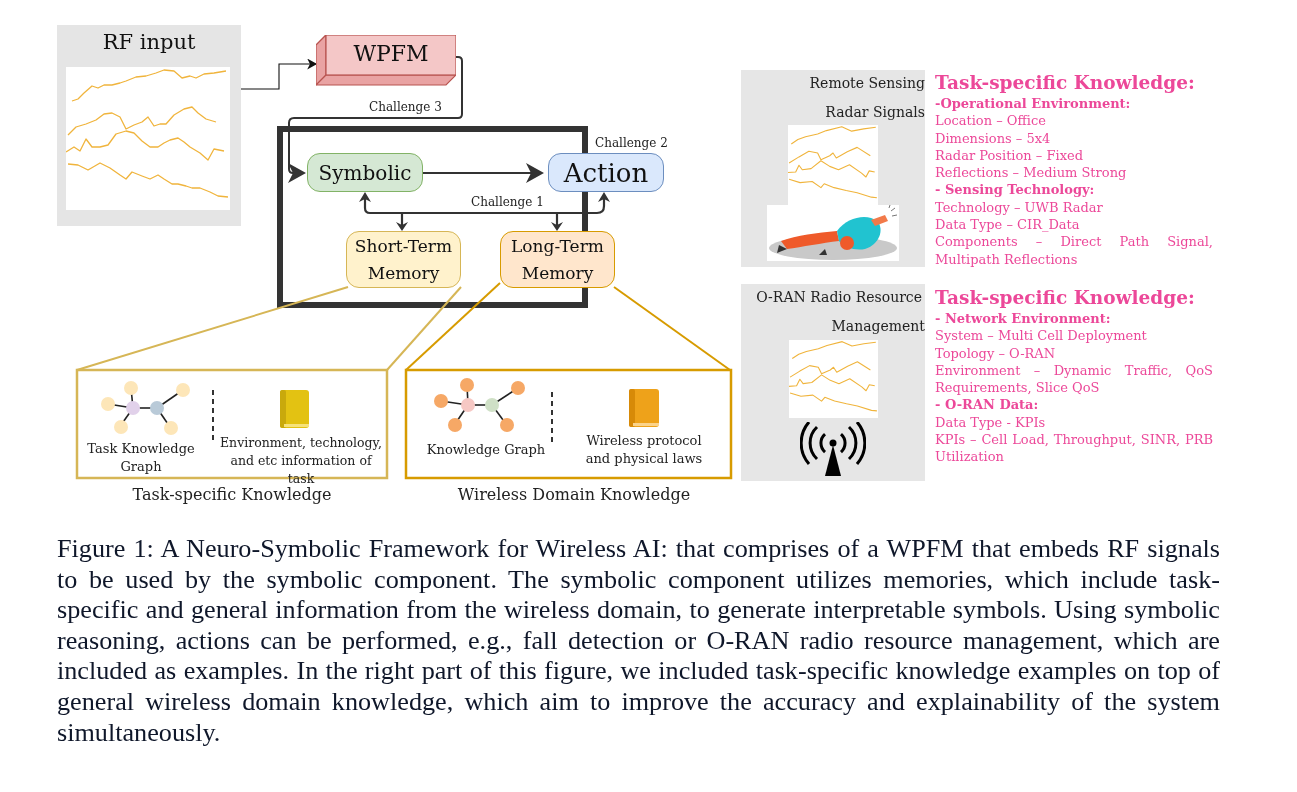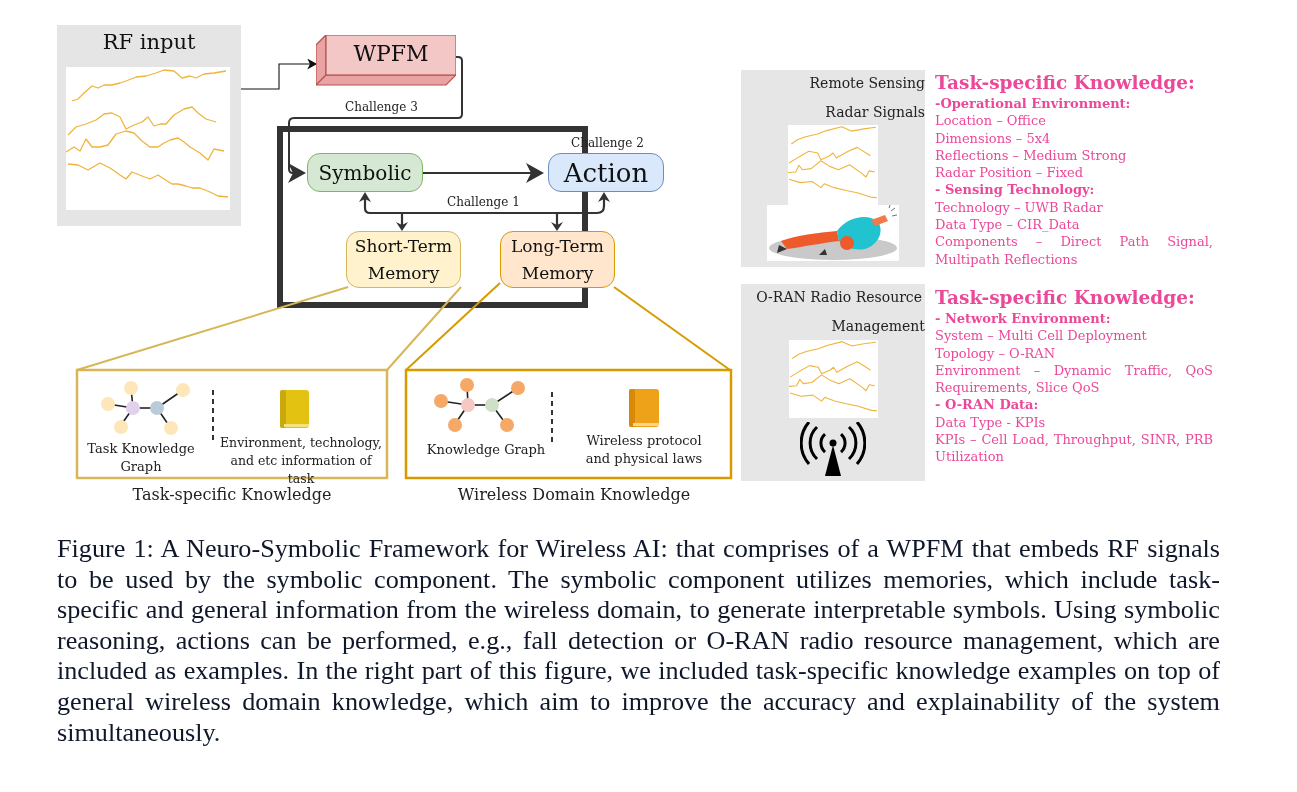--- a/index.html
+++ b/index.html
@@ -9,7 +9,7 @@
   .rf-title { left:57px; top:30px; width:184px; text-align:center; font-size:21px; color:#111; }
   .sig-box { background:#fff; }
   .node { position:absolute; border-radius:13px; display:flex; align-items:center; justify-content:center; text-align:center; box-sizing:border-box; }
-  .label-s { font-size:12px; color:#222; position:absolute; }
+  .label-s { font-size:12px; color:#222; position:absolute;margin-left:24px; }
   .side-panel { background:#e6e6e6; position:absolute; }
   .side-title { position:absolute; text-align:right; font-size:14px; color:#222; }
   .ks { position:absolute; font-size:13px; line-height:17.3px; color:#ec4899; }

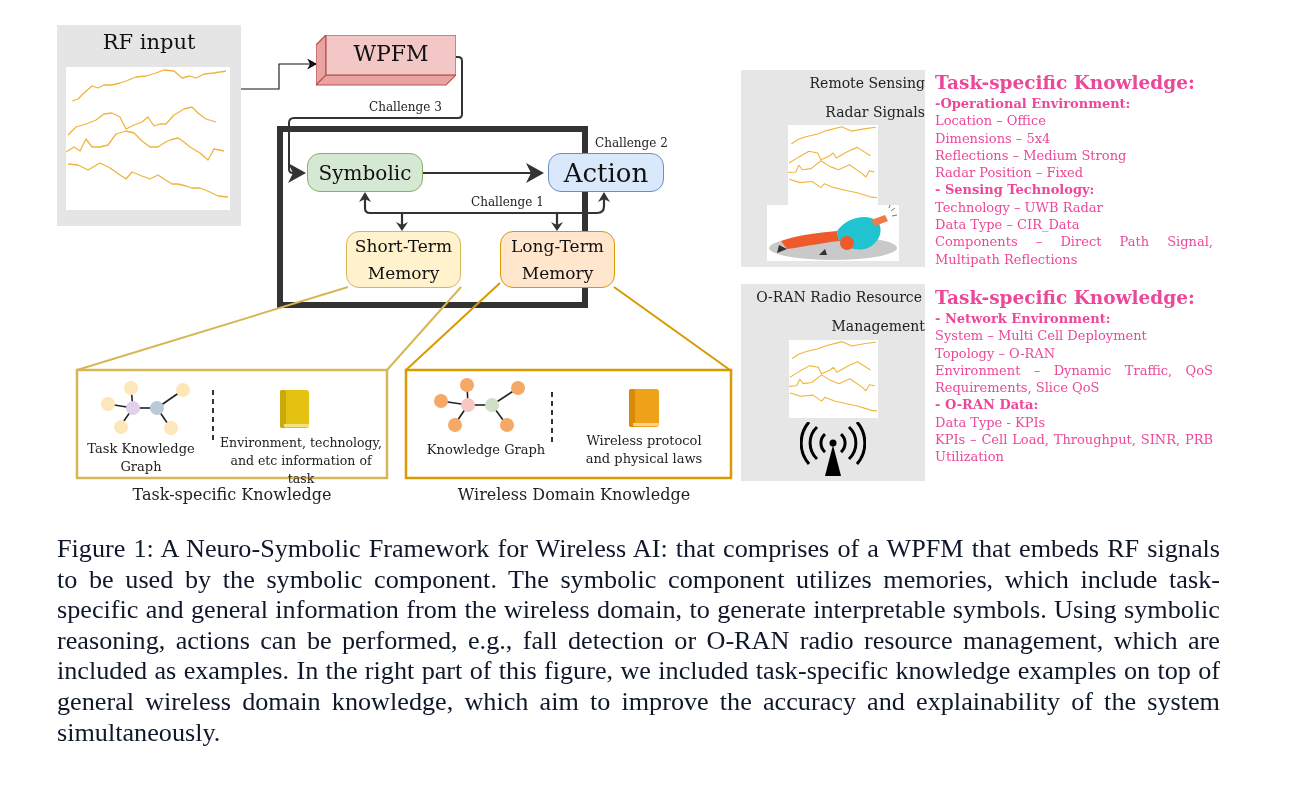--- a/index.html
+++ b/index.html
@@ -201,8 +201,8 @@
   <div class="h2">-Operational Environment:</div>
   <div>Location – Office</div>
   <div>Dimensions – 5x4</div>
+  <div>Radar Position – Fixed</div>
   <div>Reflections – Medium Strong</div>
-  <div>Radar Position – Fixed</div>
   <div class="h2">- Sensing Technology:</div>
   <div>Technology – UWB Radar</div>
   <div>Data Type – CIR_Data</div>

